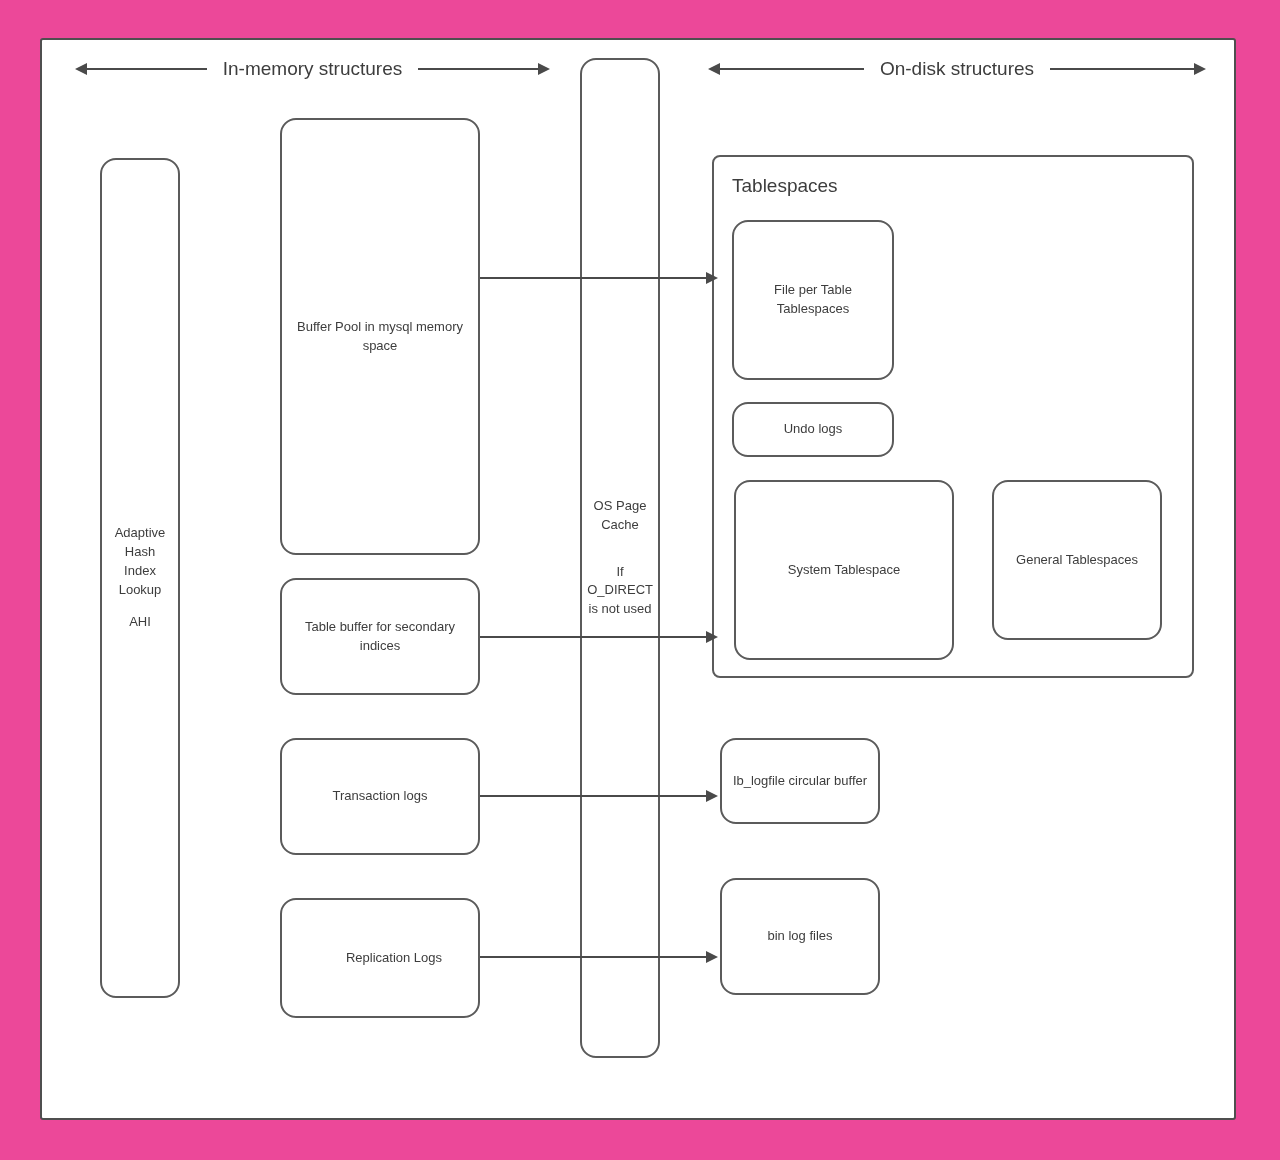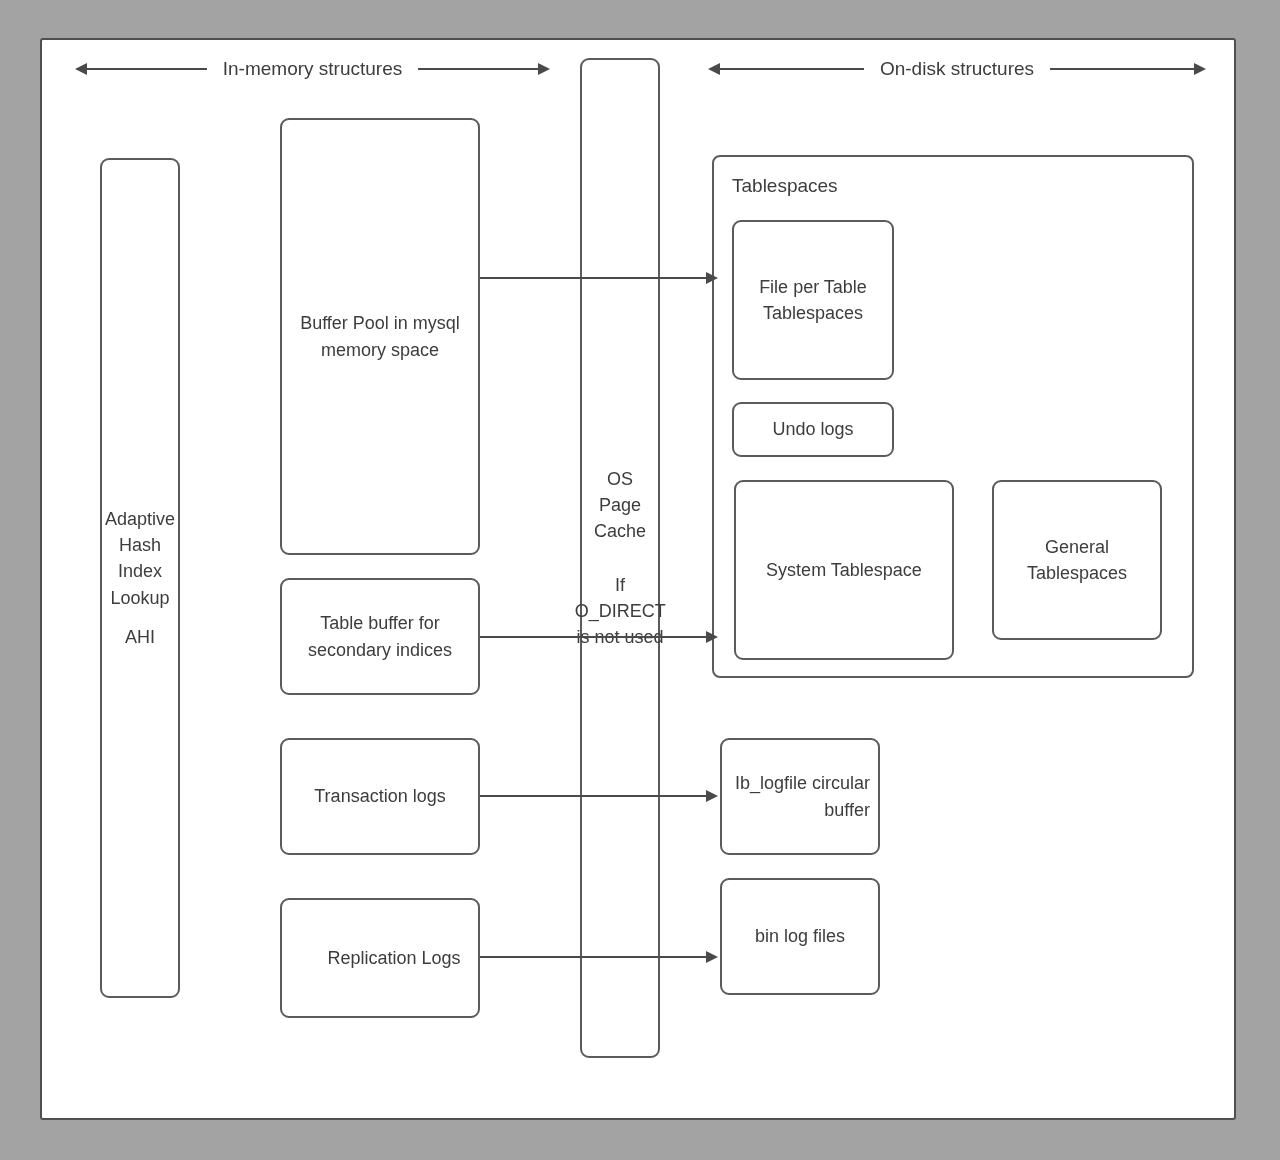--- a/index.html
+++ b/index.html
@@ -12,7 +12,7 @@
     position: relative;
     width: 1280px;
     height: 1160px;
-    background: #a3a3a3;
+    background: #ec4899;
     overflow: hidden;
   }
   .frame {

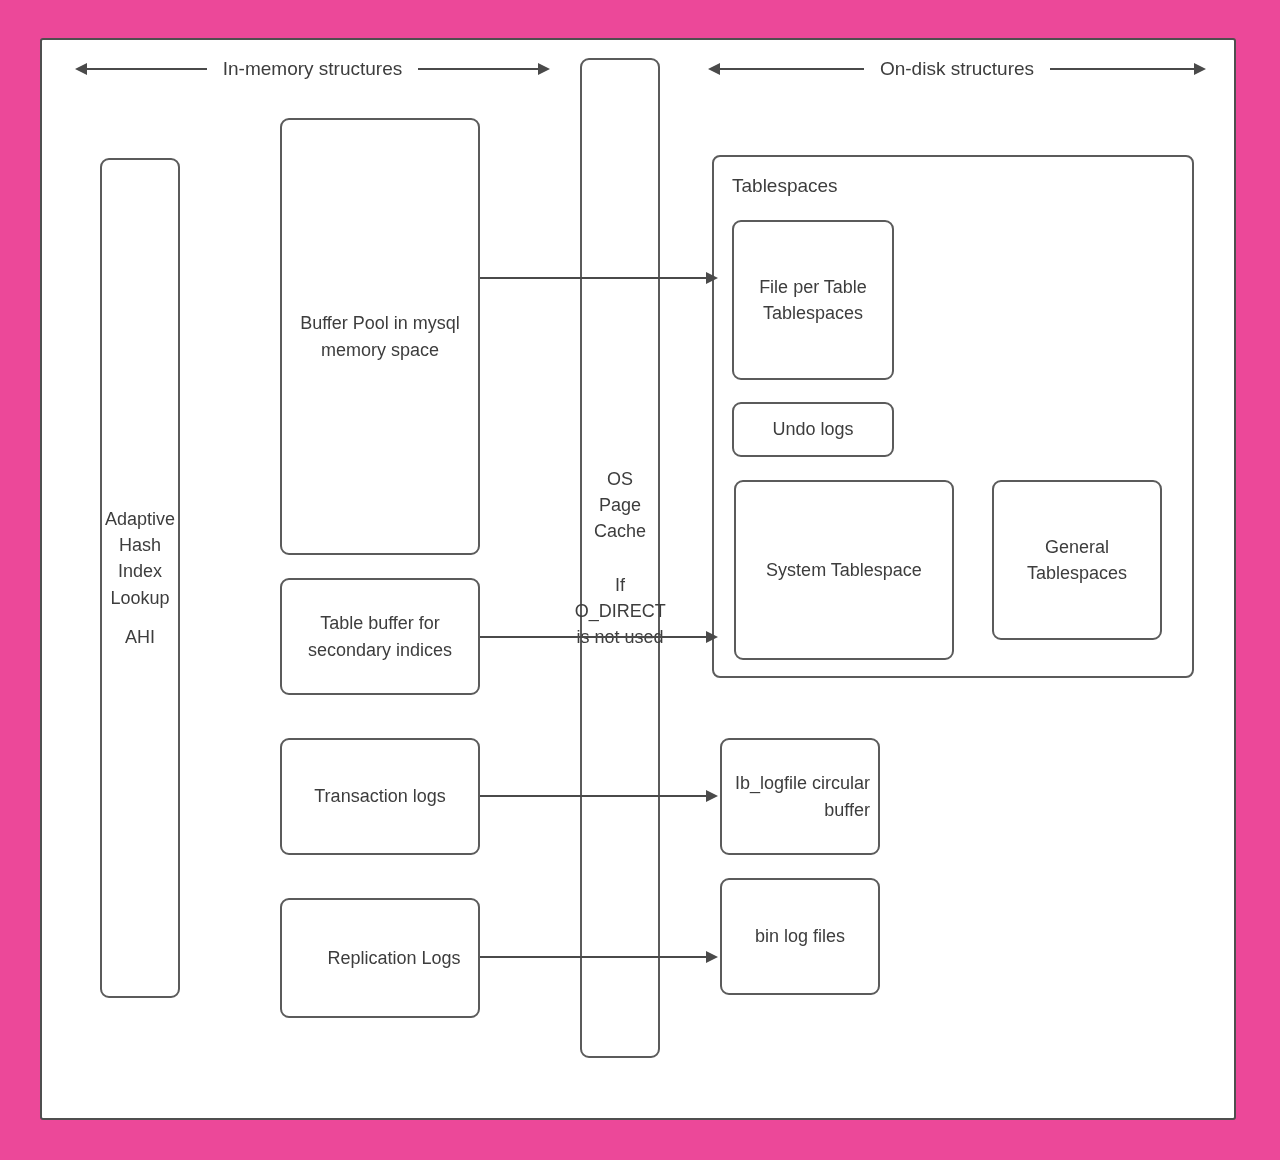--- a/index.html
+++ b/index.html
@@ -27,13 +27,13 @@
     position: absolute;
     background: #ffffff;
     border: 2px solid #5b5b5b;
-    border-radius: 9px;
+    border-radius: 16px;
     display: flex;
     flex-direction: column;
     align-items: center;
     justify-content: center;
     text-align: center;
-    font-size: 18px;
+    font-size: 13px;
     line-height: 1.45;
     color: #3d3d3d;
     padding: 8px;

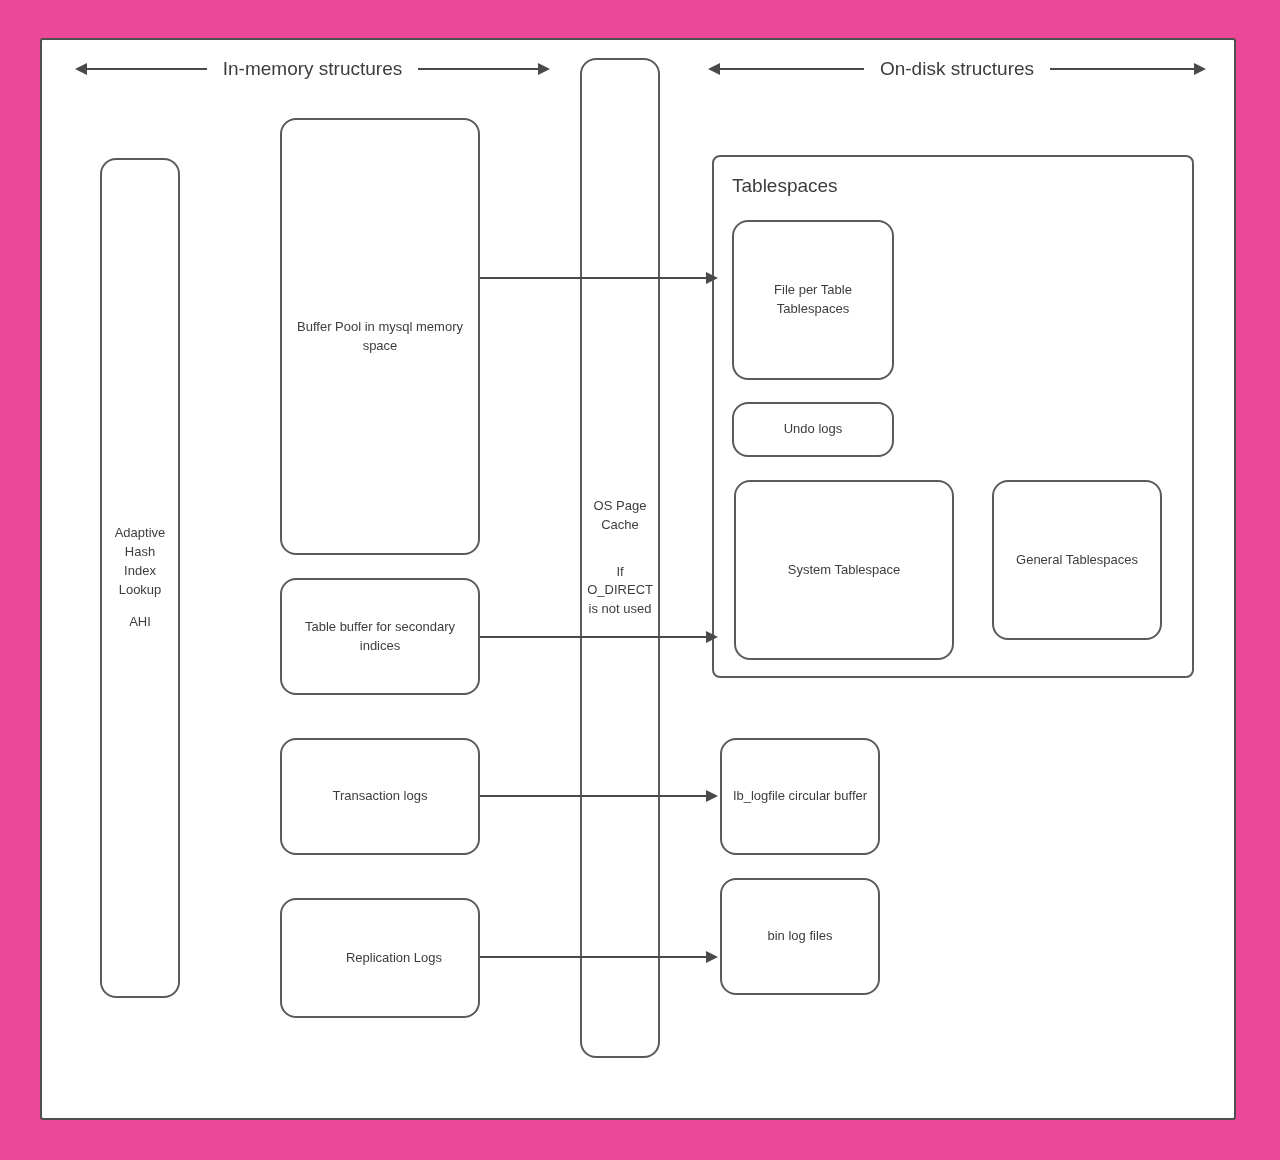--- a/index.html
+++ b/index.html
@@ -70,7 +70,7 @@
   .system         { left: 20px;  top: 323px; width: 220px; height: 180px; }
   .general        { left: 278px; top: 323px; width: 170px; height: 160px; }
   
-  .ib-logfile { left: 720px; top: 738px; width: 160px; height: 117px; text-align: right; }
+  .ib-logfile { left: 720px; top: 738px; width: 160px; height: 86px; text-align: right; }
   .bin-log    { left: 720px; top: 878px; width: 160px; height: 117px; }
   
   .h-arrow {

